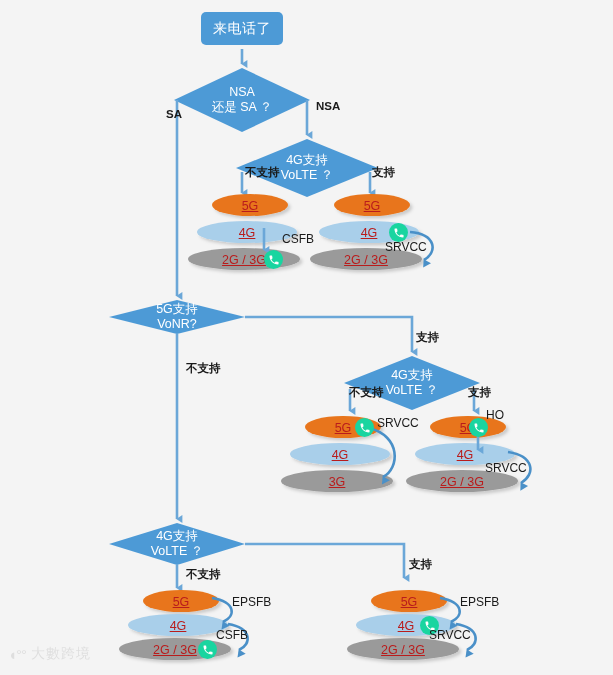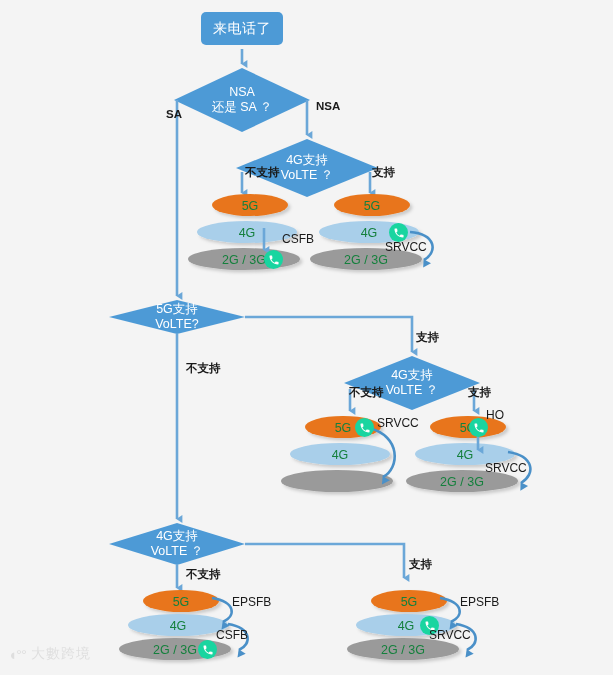--- a/index.html
+++ b/index.html
@@ -54,13 +54,14 @@
   
   .tier-label {
     position: absolute;
-    color: #15803d;
+    color: #b91c1c;
     font-size: 12.5px;
     text-align: center;
     display: flex;
     align-items: center;
     justify-content: center;
     pointer-events: none;
+    text-decoration: underline;
   }
   
   .edge-label {

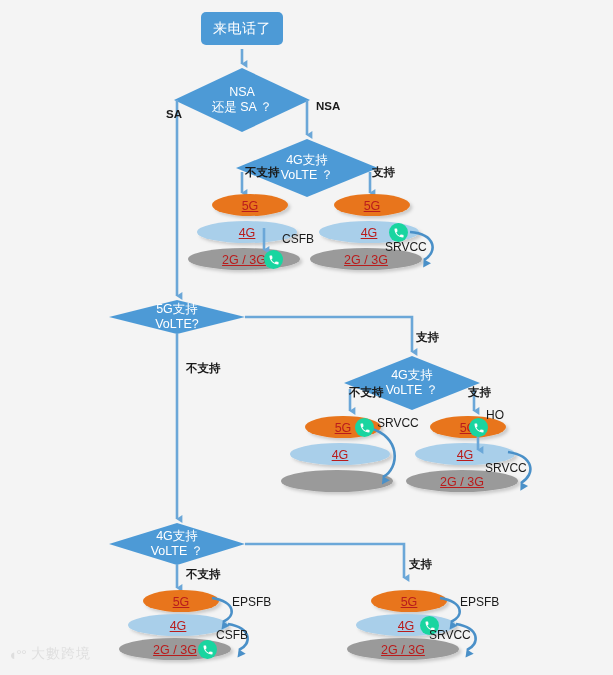--- a/index.html
+++ b/index.html
@@ -216,7 +216,7 @@
 VoLTE ？</div>
 
   <div class="diamond-label" style="left:128px; top:299px; width:98px; height:36px;">5G支持
-VoLTE?</div>
+VoNR?</div>
 
   <div class="diamond-label" style="left:363px; top:364px; width:98px; height:38px;">4G支持
 VoLTE ？</div>

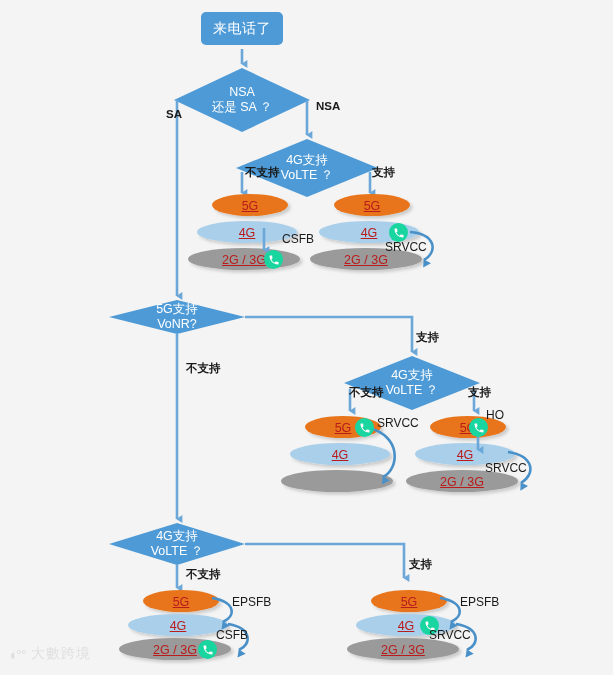--- a/index.html
+++ b/index.html
@@ -260,6 +260,7 @@
 
   <div class="tier-label" style="left:305px; top:418px; width:76px; height:19px;">5G</div>
   <div class="tier-label" style="left:290px; top:445px; width:100px; height:19px;">4G</div>
+  <div class="tier-label" style="left:281px; top:472px; width:112px; height:19px;">3G</div>
   <div class="phone-badge" style="left:355px; top:418px;">
     <svg width="12" height="12" viewBox="0 0 24 24">
       <path d="M6.6 10.8c1.5 2.9 3.7 5.1 6.6 6.6l2.2-2.2c.3-.3.7-.4 1-.2 1.2.4 2.4.6 3.7.6.6 0 1 .4 1 1V20c0 .6-.4 1-1 1C10.6 21 3 13.4 3 4c0-.6.4-1 1-1h3.4c.6 0 1 .4 1 1 0 1.3.2 2.5.6 3.7.1.4 0 .8-.2 1.1l-2.2 2z" fill="#ffffff"></path>

